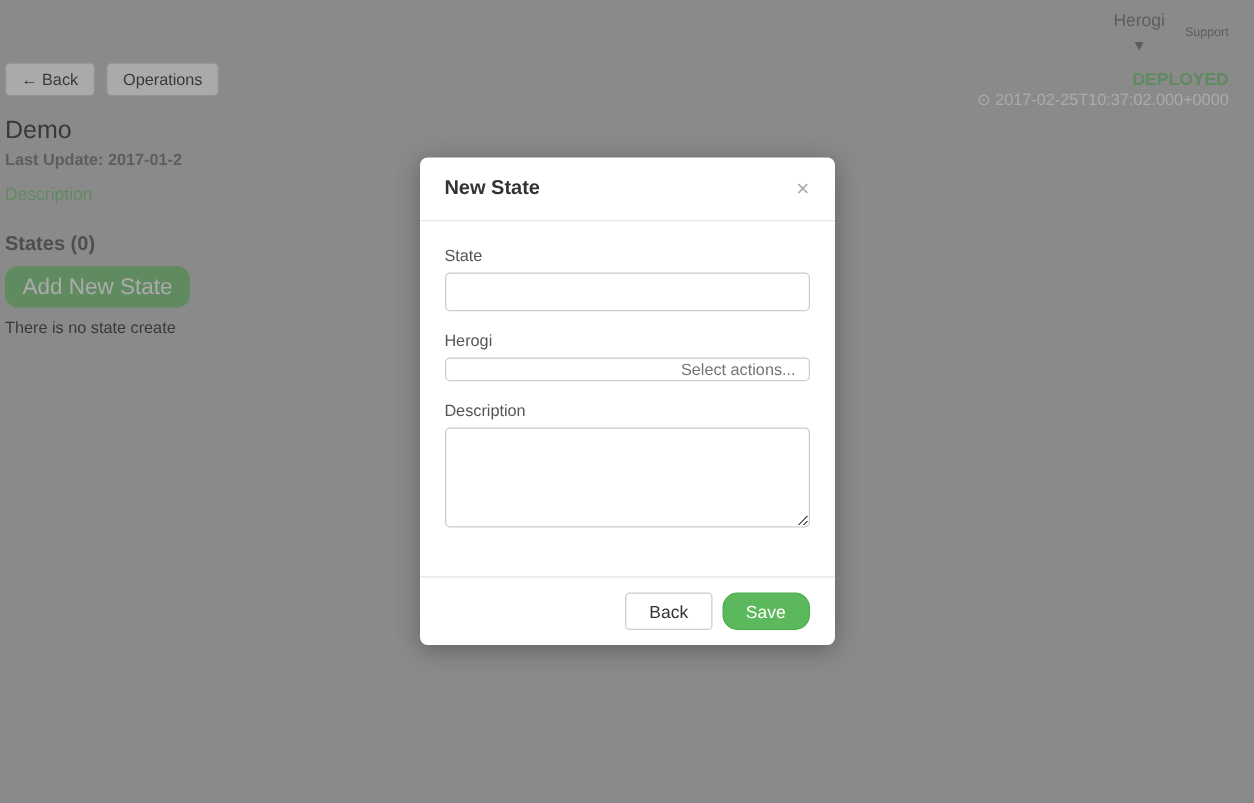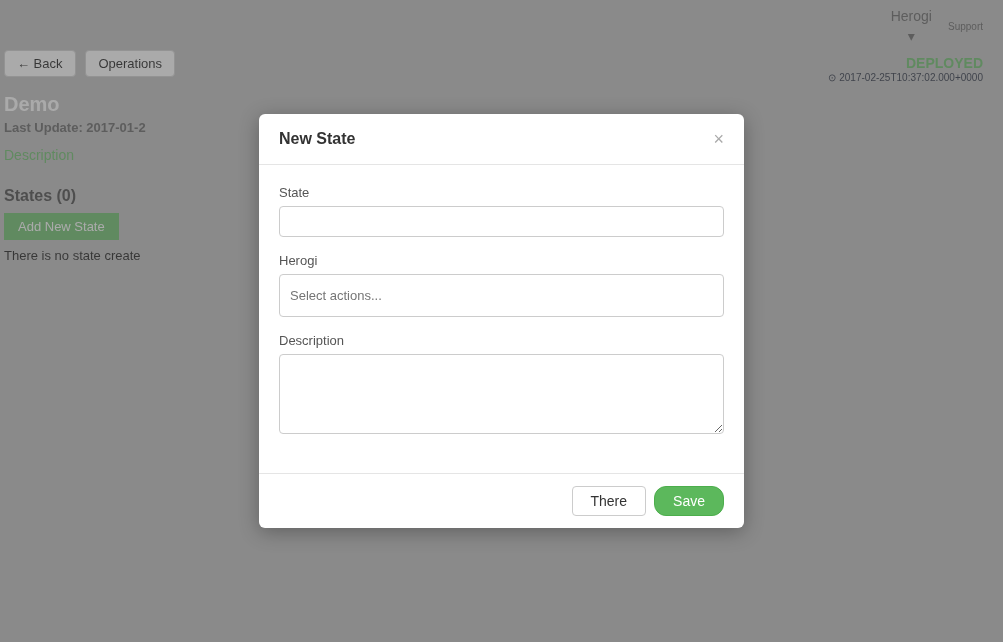--- a/index.html
+++ b/index.html
@@ -126,8 +126,8 @@
       position: absolute;
       top: 72px;
       right: 20px;
-      font-size: 10px;
-      color: #0f172a;
+      font-size: 13px;
+      color: #ffffff;
       z-index: 1;
     }
 

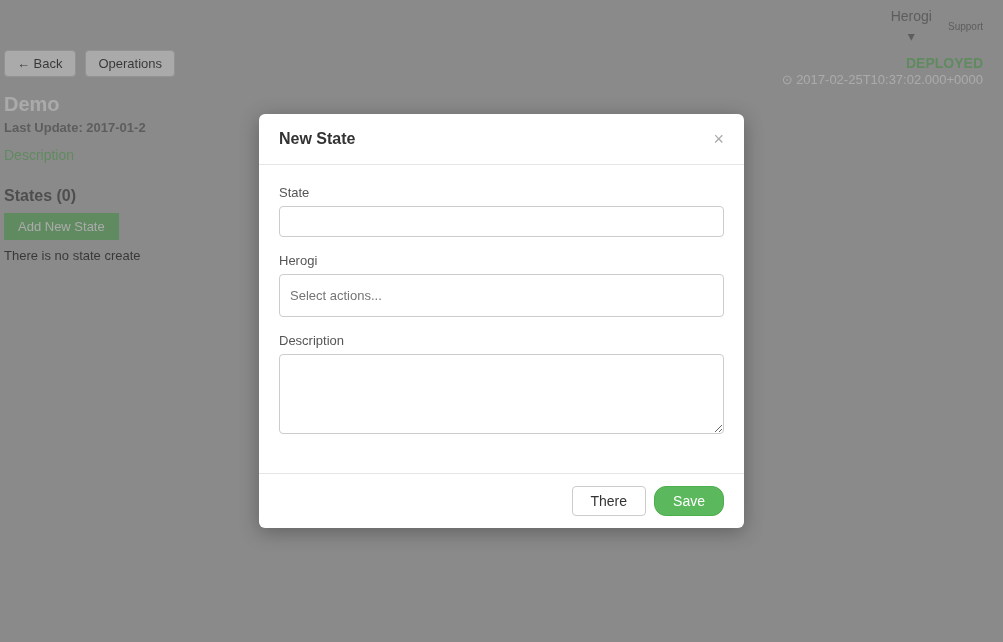--- a/index.html
+++ b/index.html
@@ -72,8 +72,8 @@
     }
     .page-title {
       font-size: 20px;
-      font-weight: bold;
-      color: #ffffff;
+      font-weight: normal;
+      color: #000000;
       margin-top: 16px;
     }
     .last-update {

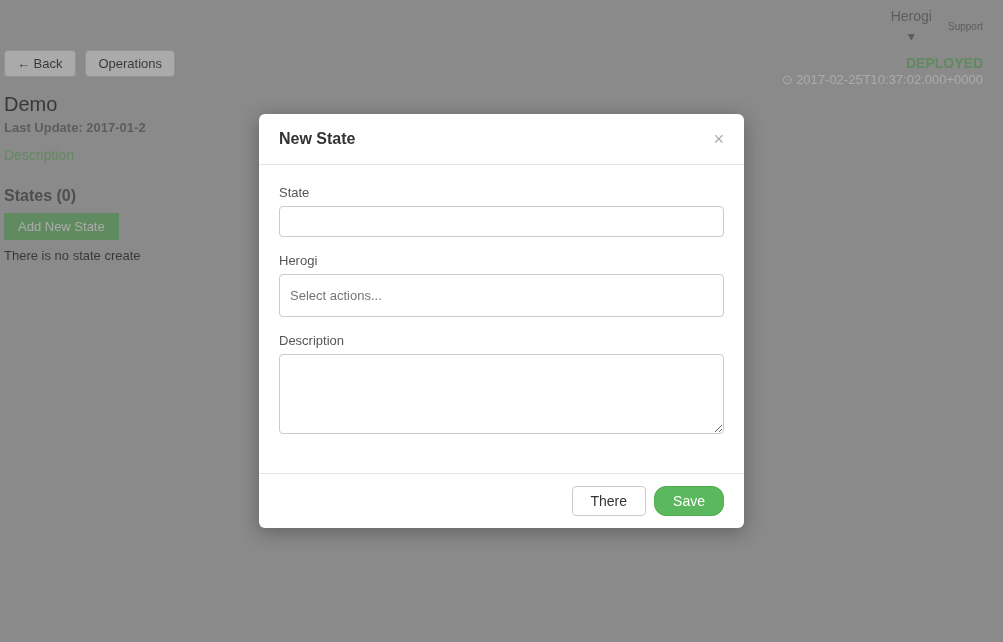--- a/index.html
+++ b/index.html
@@ -147,7 +147,7 @@
     .modal {
       background: #fff;
       border-radius: 6px;
-      width: 485px;
+      width: 332px;
       box-shadow: 0 4px 20px rgba(0,0,0,0.3);
       position: relative;
     }

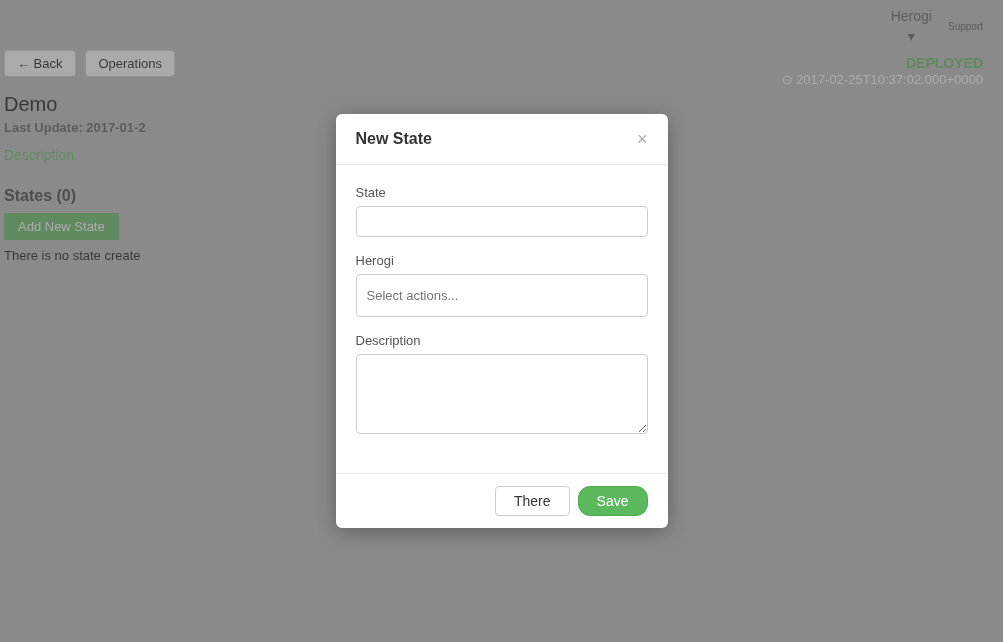--- a/index.html
+++ b/index.html
@@ -101,9 +101,9 @@
       background: #5cb85c;
       color: #fff;
       border: none;
-      border-radius: 0;
+      border-radius: 10px;
       padding: 6px 14px;
-      font-size: 13px;
+      font-size: 18px;
       cursor: pointer;
       margin-top: 8px;
       display: block;

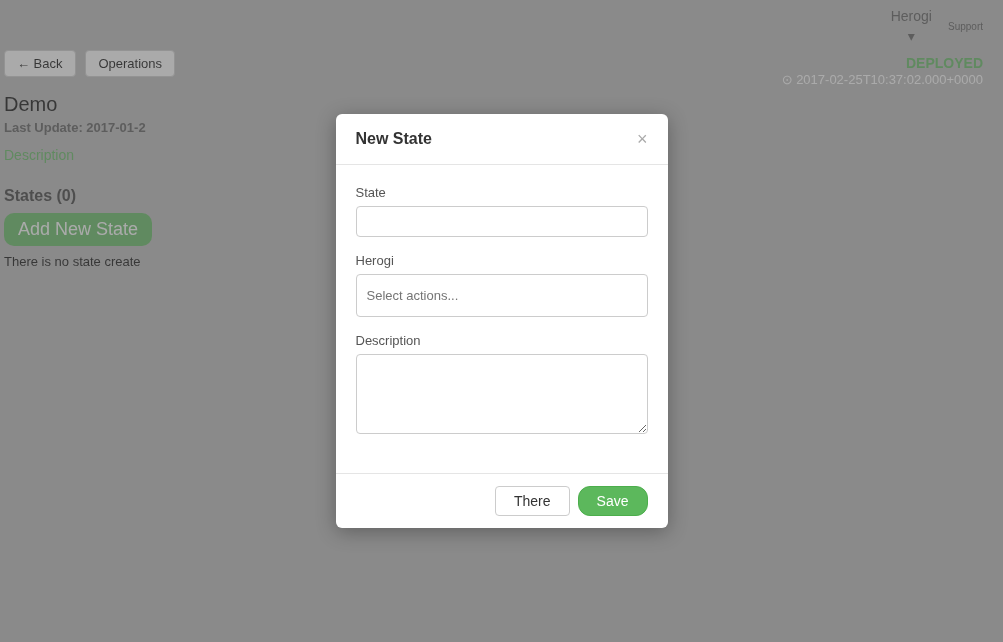--- a/index.html
+++ b/index.html
@@ -207,7 +207,7 @@
     }
     .actions-select {
       width: 100%;
-      padding: 13px 10px;
+      padding: 1px 10px;
       border: 1px solid #ccc;
       border-radius: 4px;
       font-size: 13px;
@@ -216,6 +216,7 @@
       outline: none;
       cursor: pointer;
       appearance: none;
+      text-align: right;
     }
 
     .modal-footer {

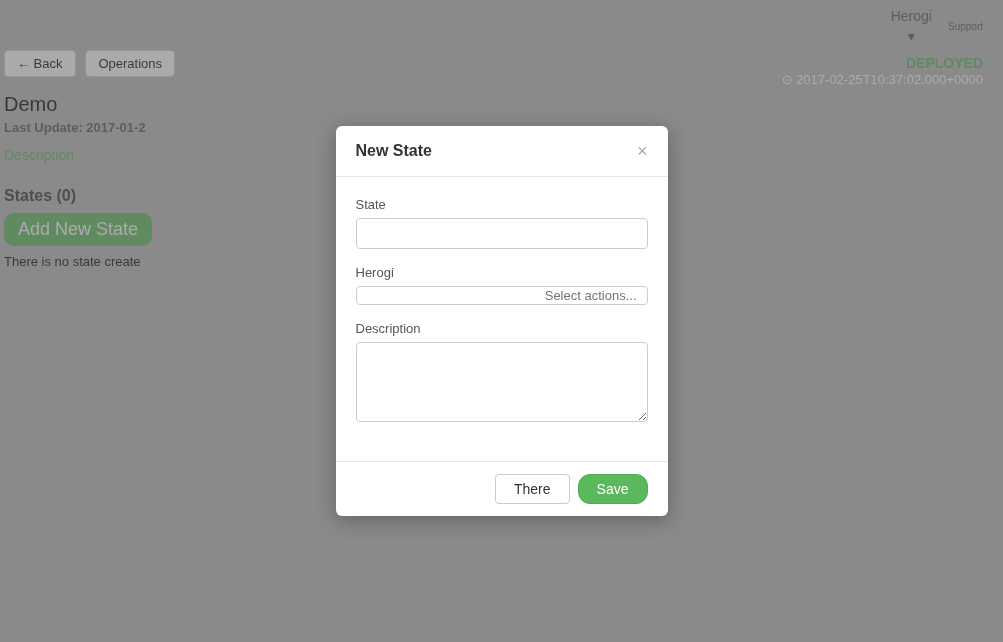--- a/index.html
+++ b/index.html
@@ -307,7 +307,7 @@
     </div>
 
     <div class="modal-footer">
-      <button class="btn-close">There</button>
+      <button class="btn-close">Back</button>
       <button class="btn-save">Save</button>
     </div>
   </div>

